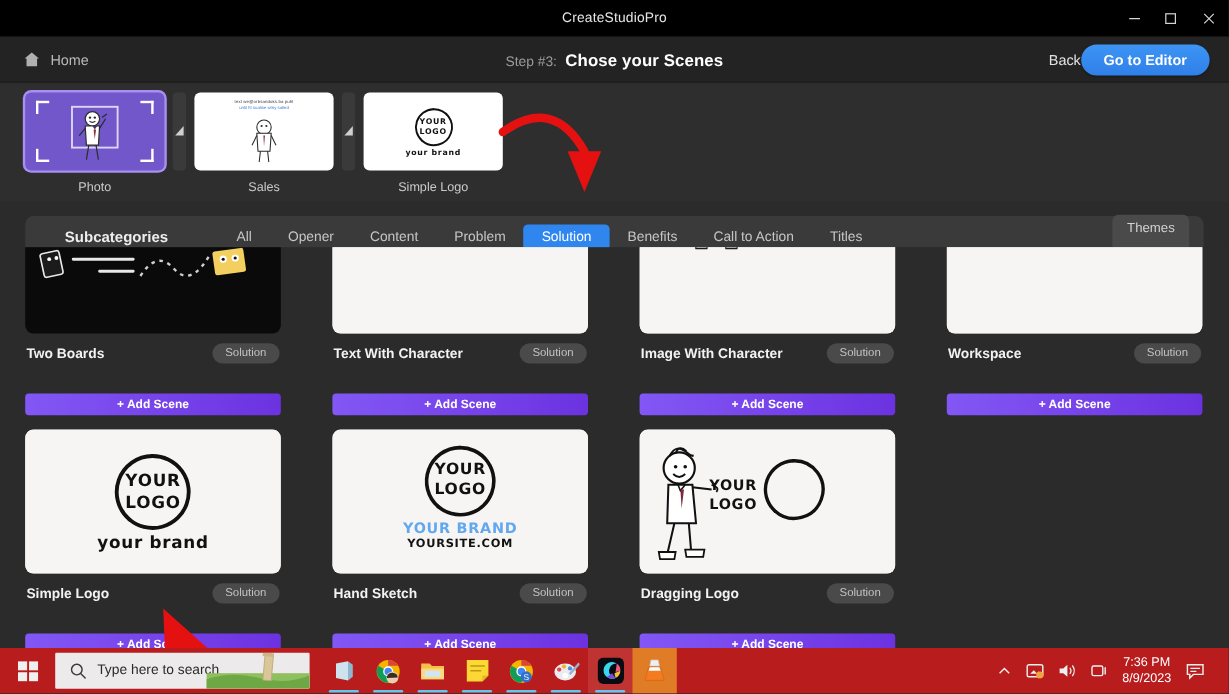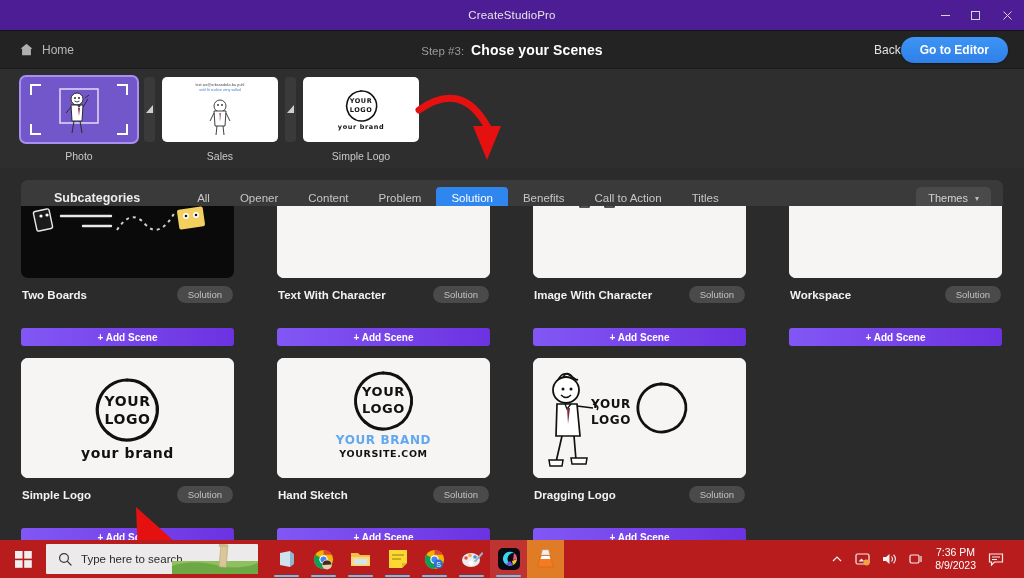--- a/index.html
+++ b/index.html
@@ -14,7 +14,7 @@
 
   
   .titlebar {
-    height: 31px; background: #4c1d95;
+    height: 31px; background: #000000;
     display: flex; align-items: center; justify-content: center;
     position: relative; border-bottom: 1px solid #141414;
   }

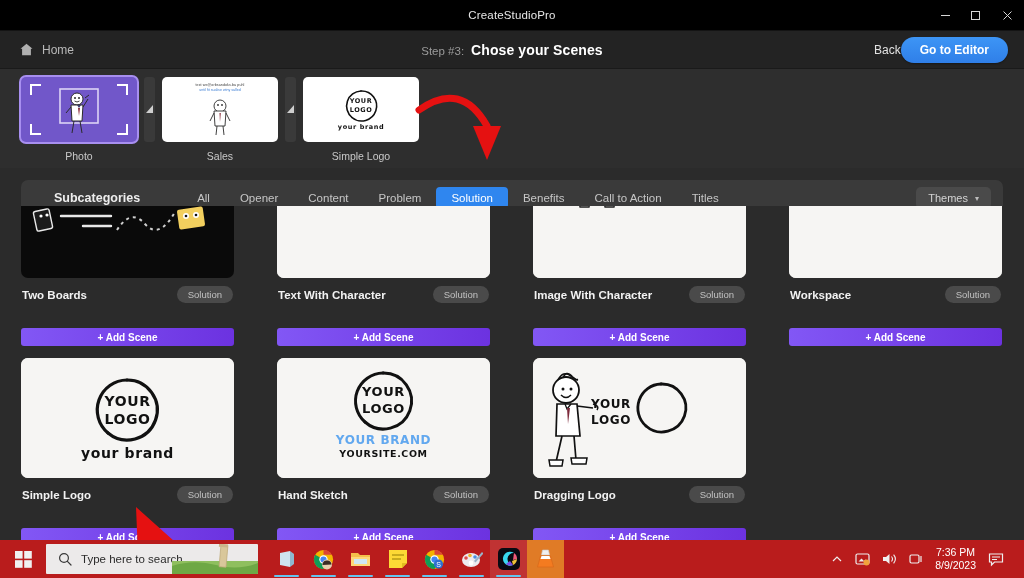--- a/index.html
+++ b/index.html
@@ -115,7 +115,7 @@
   .themes-btn {
     margin-left: auto; display: flex; align-items: center; gap: 7px;
     background: #4a4a4a; border-radius: 5px; padding: 5px 12px;
-    font-size: 11px; color: #d3d3d3;
+    font-size: 11px; color: #d3d3d3; flex-direction: column;
   }
   .caret { font-size: 8px; color: #bdbdbd; }
 

